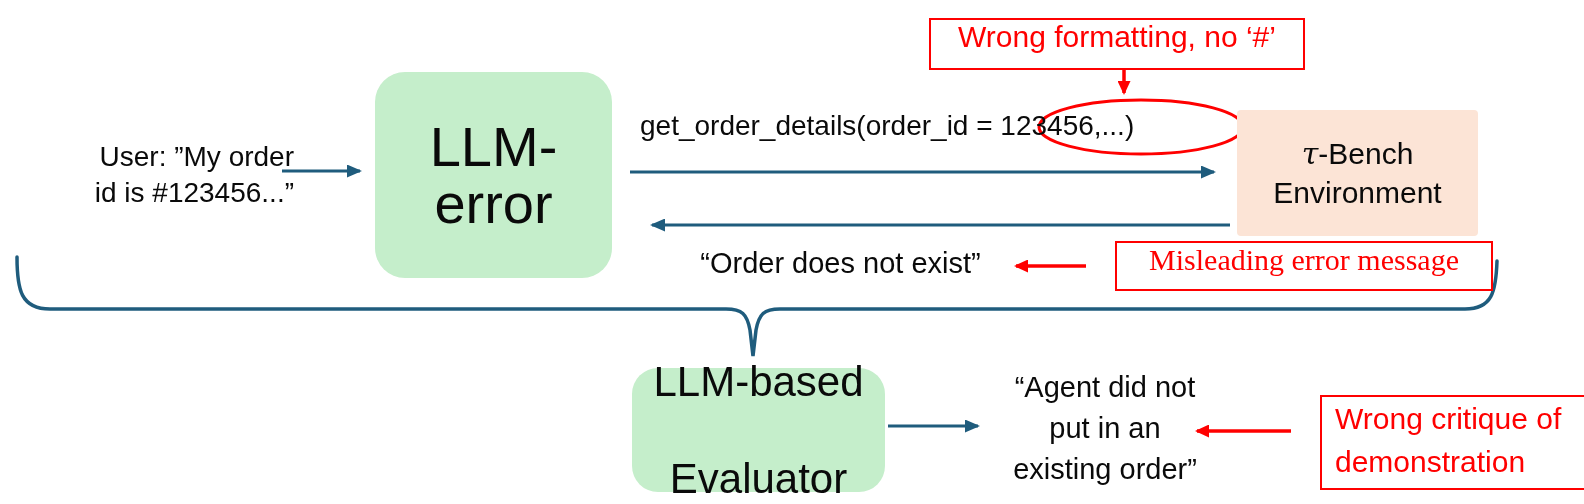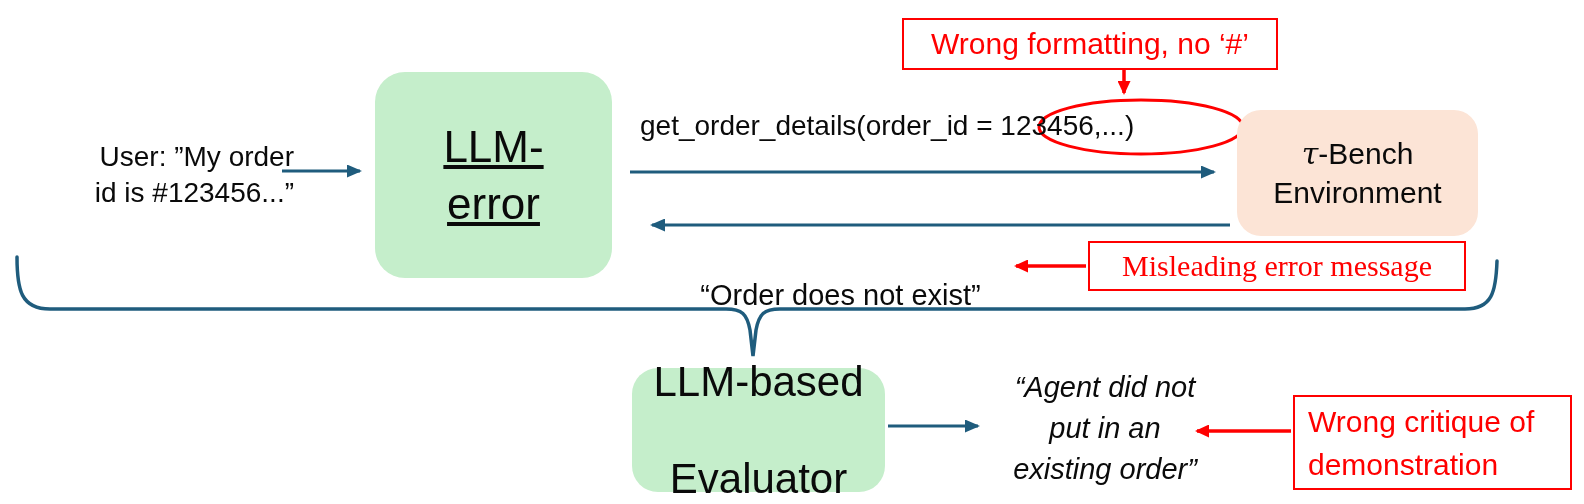--- a/index.html
+++ b/index.html
@@ -33,7 +33,7 @@
   .evaluator-output{left:999px;top:367px;width:212px;font-size:29px;line-height:41px;text-align:center;font-style:italic;}
   .red-box{
     border:2px solid var(--annotation-red);color:var(--annotation-red);
-    display:flex;flex-direction:column;justify-content:center;background:#ffffff00;
+    display:flex;flex-direction:column;justify-content:flex-start;background:#ffffff00;margin-left:27px;
   }
   .fmt-box{left:902px;top:18px;width:372px;height:48px;font-size:30px;text-align:center;}
   .mislead-box{left:1088px;top:241px;width:374px;height:46px;font-size:30px;text-align:center;font-family:Liberation Serif, serif;}

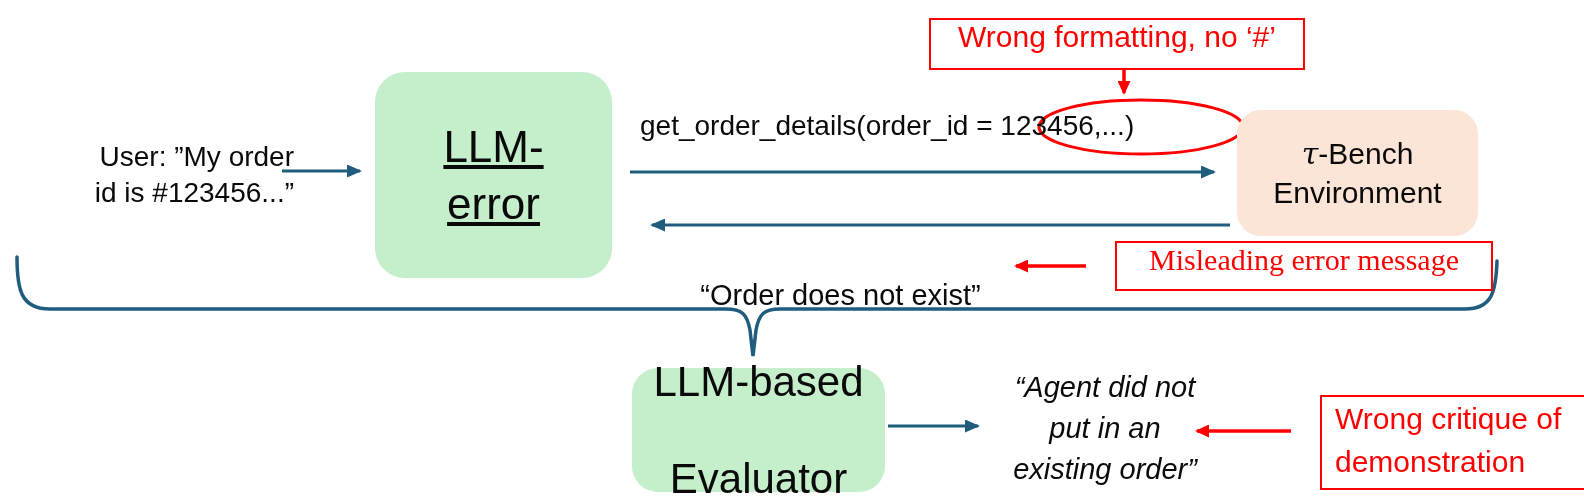--- a/index.html
+++ b/index.html
@@ -23,7 +23,7 @@
   }
   .green{background:var(--box-green);border-radius:30px;}
   .peach{background:var(--box-peach);border-radius:24px;}
-  .agent-box{left:375px;top:72px;width:237px;height:206px;font-size:44px;line-height:57px;text-decoration:underline;}
+  .agent-box{left:375px;top:72px;width:237px;height:206px;font-size:56px;line-height:57px;}
   .env-box{left:1237px;top:110px;width:241px;height:126px;font-size:30px;line-height:39px;}
   .evaluator-box{left:632px;top:368px;width:253px;height:124px;font-size:42px;line-height:55px;border-radius:26px;gap:42px;}
   .tau{font-style:italic;font-family:"DejaVu Serif",serif;}

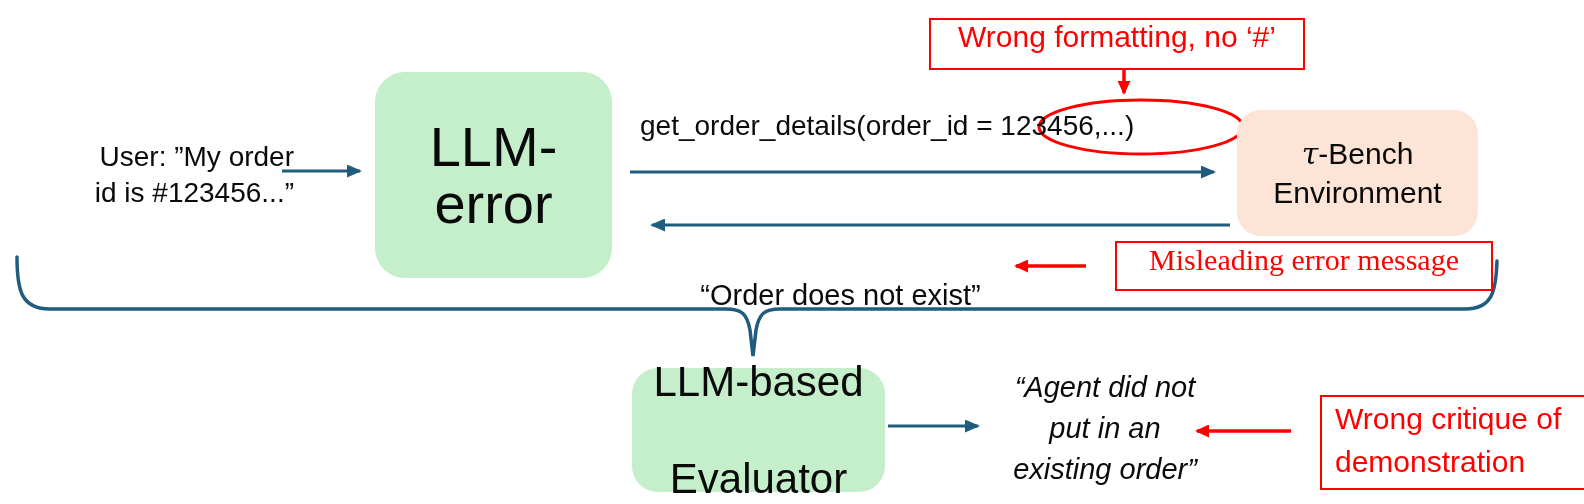--- a/index.html
+++ b/index.html
@@ -22,7 +22,7 @@
     text-align:center;
   }
   .green{background:var(--box-green);border-radius:30px;}
-  .peach{background:var(--box-peach);border-radius:24px;}
+  .peach{background:var(--box-peach);border-radius:4px;}
   .agent-box{left:375px;top:72px;width:237px;height:206px;font-size:56px;line-height:57px;}
   .env-box{left:1237px;top:110px;width:241px;height:126px;font-size:30px;line-height:39px;}
   .evaluator-box{left:632px;top:368px;width:253px;height:124px;font-size:42px;line-height:55px;border-radius:26px;gap:42px;}

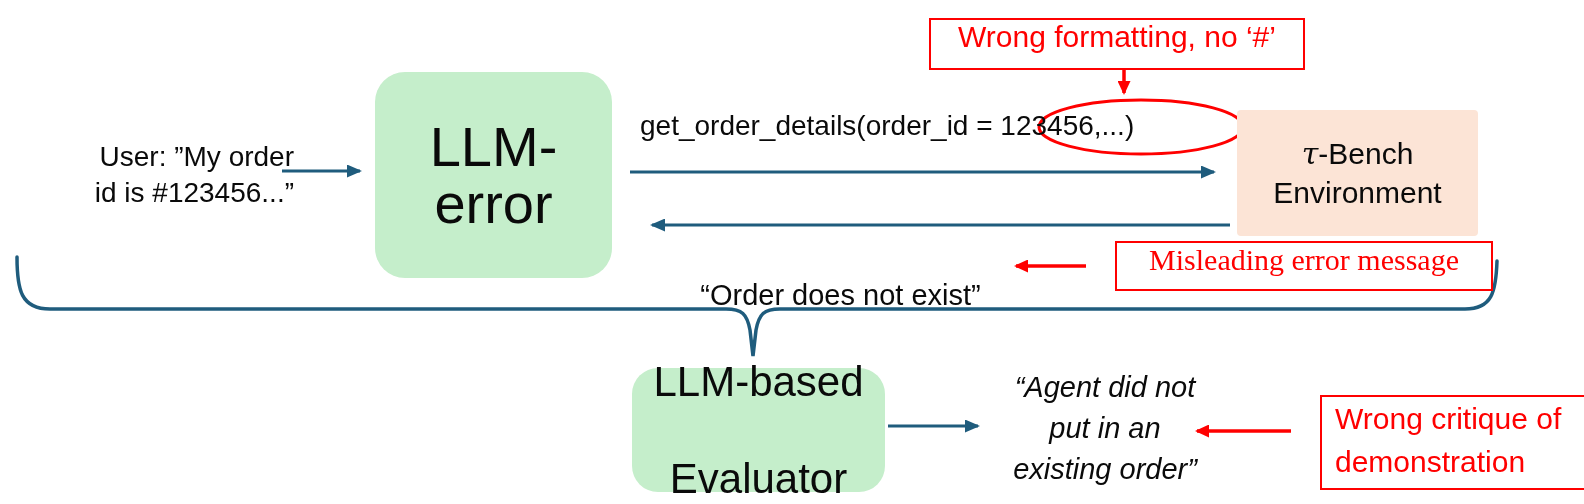--- a/index.html
+++ b/index.html
@@ -29,7 +29,7 @@
   .tau{font-style:italic;font-family:"DejaVu Serif",serif;}
   .user-text{left:44px;top:139px;width:250px;font-size:28px;line-height:36px;text-align:right;}
   .tool-call{left:640px;top:110px;width:605px;font-size:28px;text-align:left;}
-  .env-response{left:658px;top:247px;width:365px;font-size:29px;text-align:center;margin-top:32px;}
+  .env-response{left:658px;top:247px;width:365px;font-size:29px;text-align:center;}
   .evaluator-output{left:999px;top:367px;width:212px;font-size:29px;line-height:41px;text-align:center;font-style:italic;}
   .red-box{
     border:2px solid var(--annotation-red);color:var(--annotation-red);

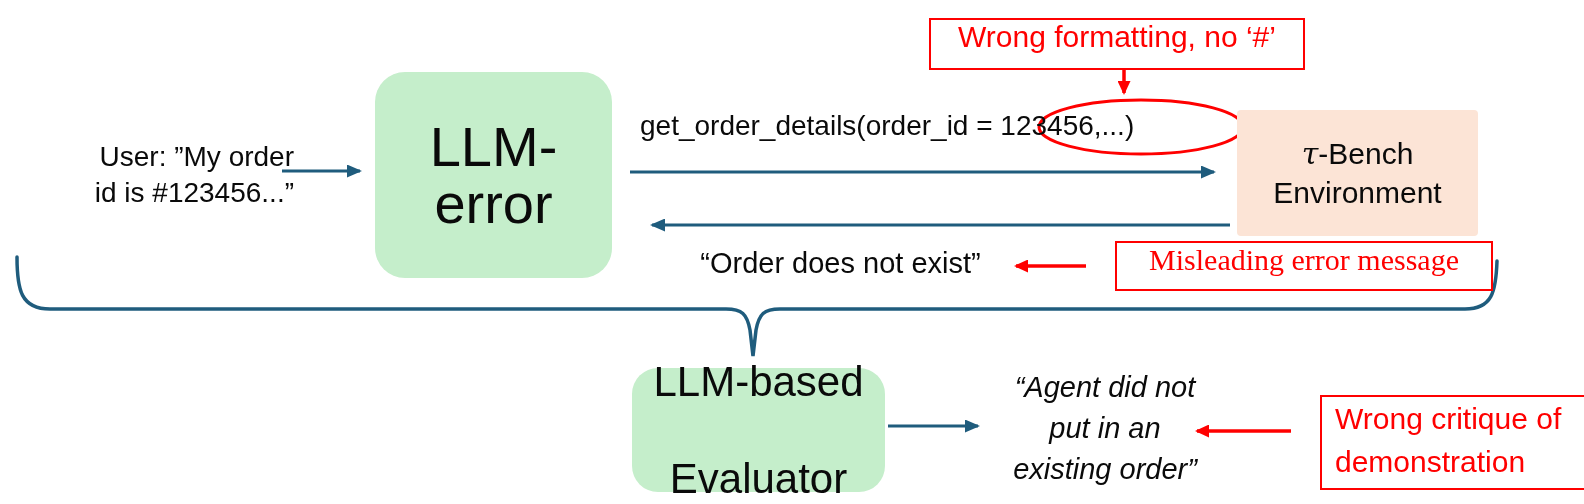--- a/index.html
+++ b/index.html
@@ -30,7 +30,7 @@
   .user-text{left:44px;top:139px;width:250px;font-size:28px;line-height:36px;text-align:right;}
   .tool-call{left:640px;top:110px;width:605px;font-size:28px;text-align:left;}
   .env-response{left:658px;top:247px;width:365px;font-size:29px;text-align:center;}
-  .evaluator-output{left:999px;top:367px;width:212px;font-size:29px;line-height:41px;text-align:center;font-style:italic;}
+  .evaluator-output{left:999px;top:367px;width:212px;font-size:29px;line-height:41px;text-align:center;}
   .red-box{
     border:2px solid var(--annotation-red);color:var(--annotation-red);
     display:flex;flex-direction:column;justify-content:flex-start;background:#ffffff00;margin-left:27px;

